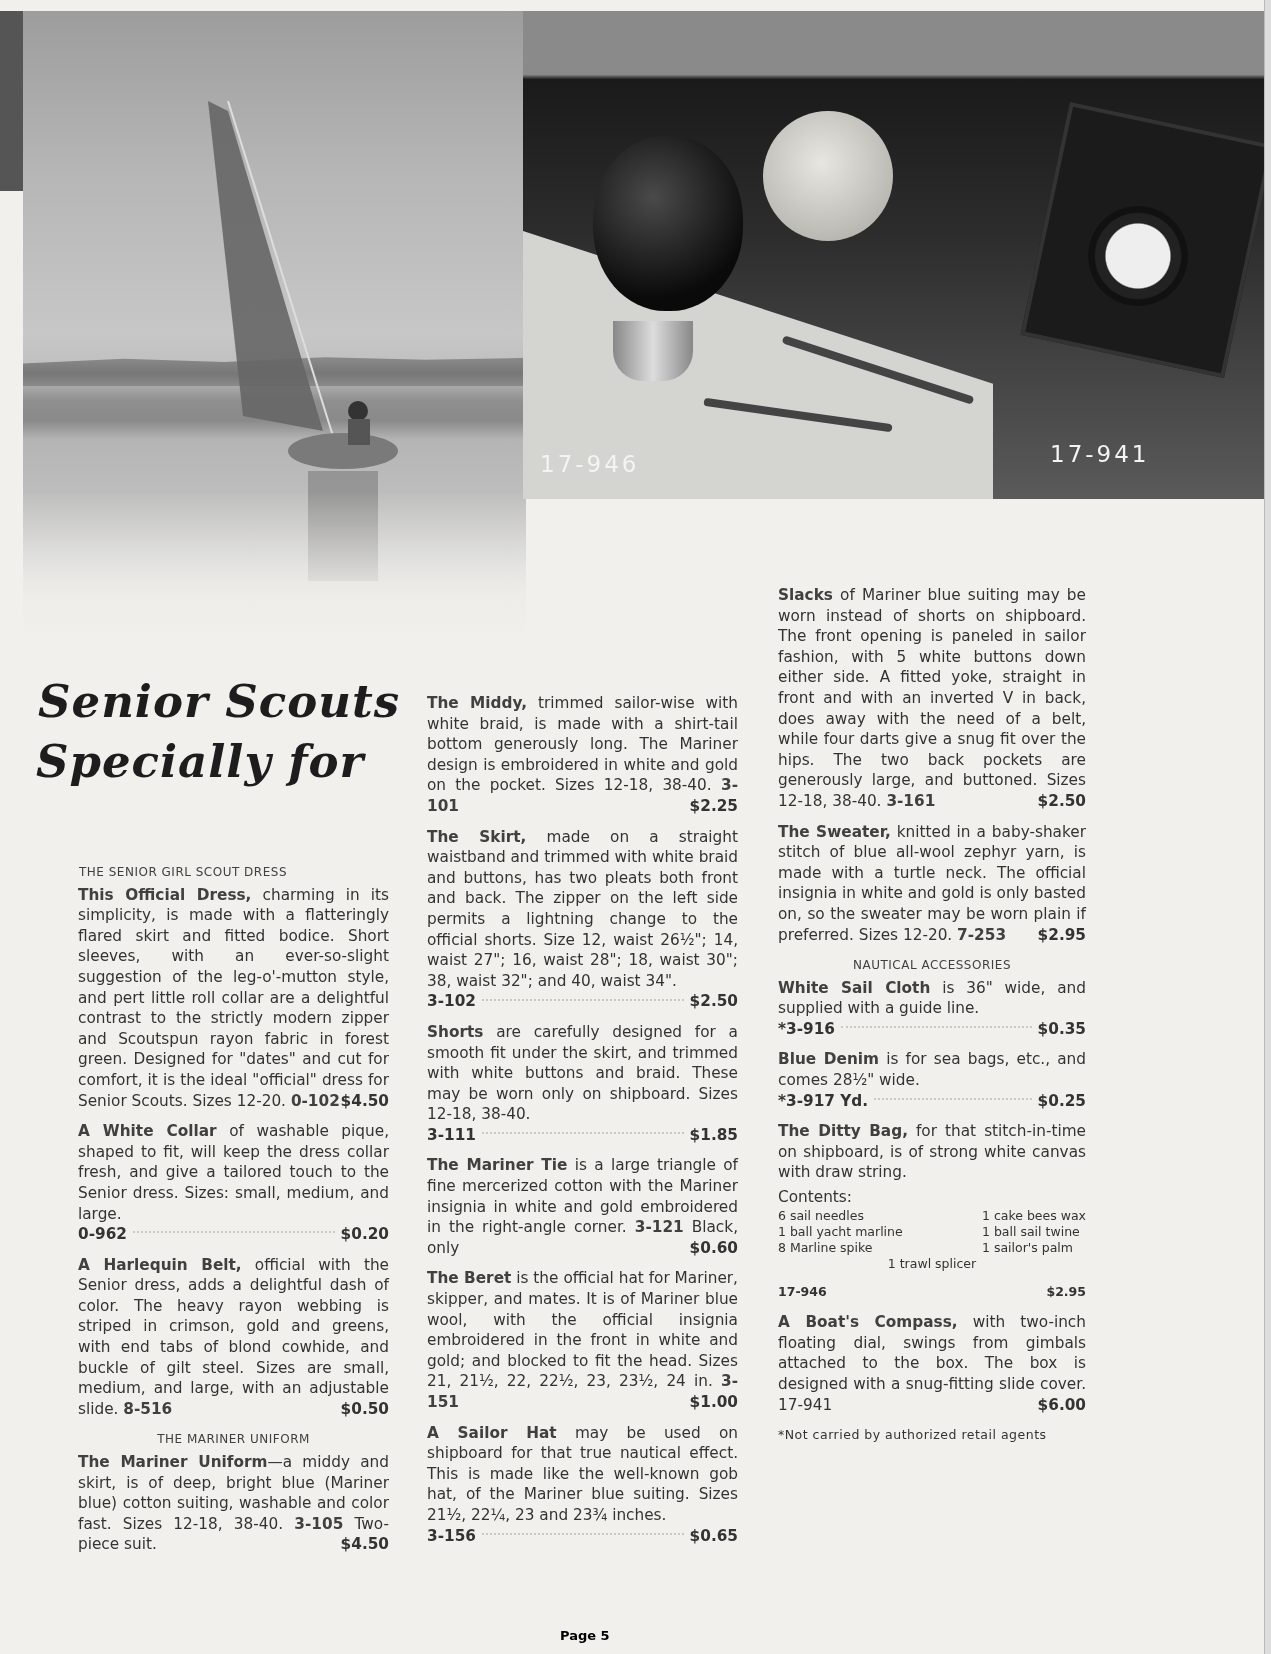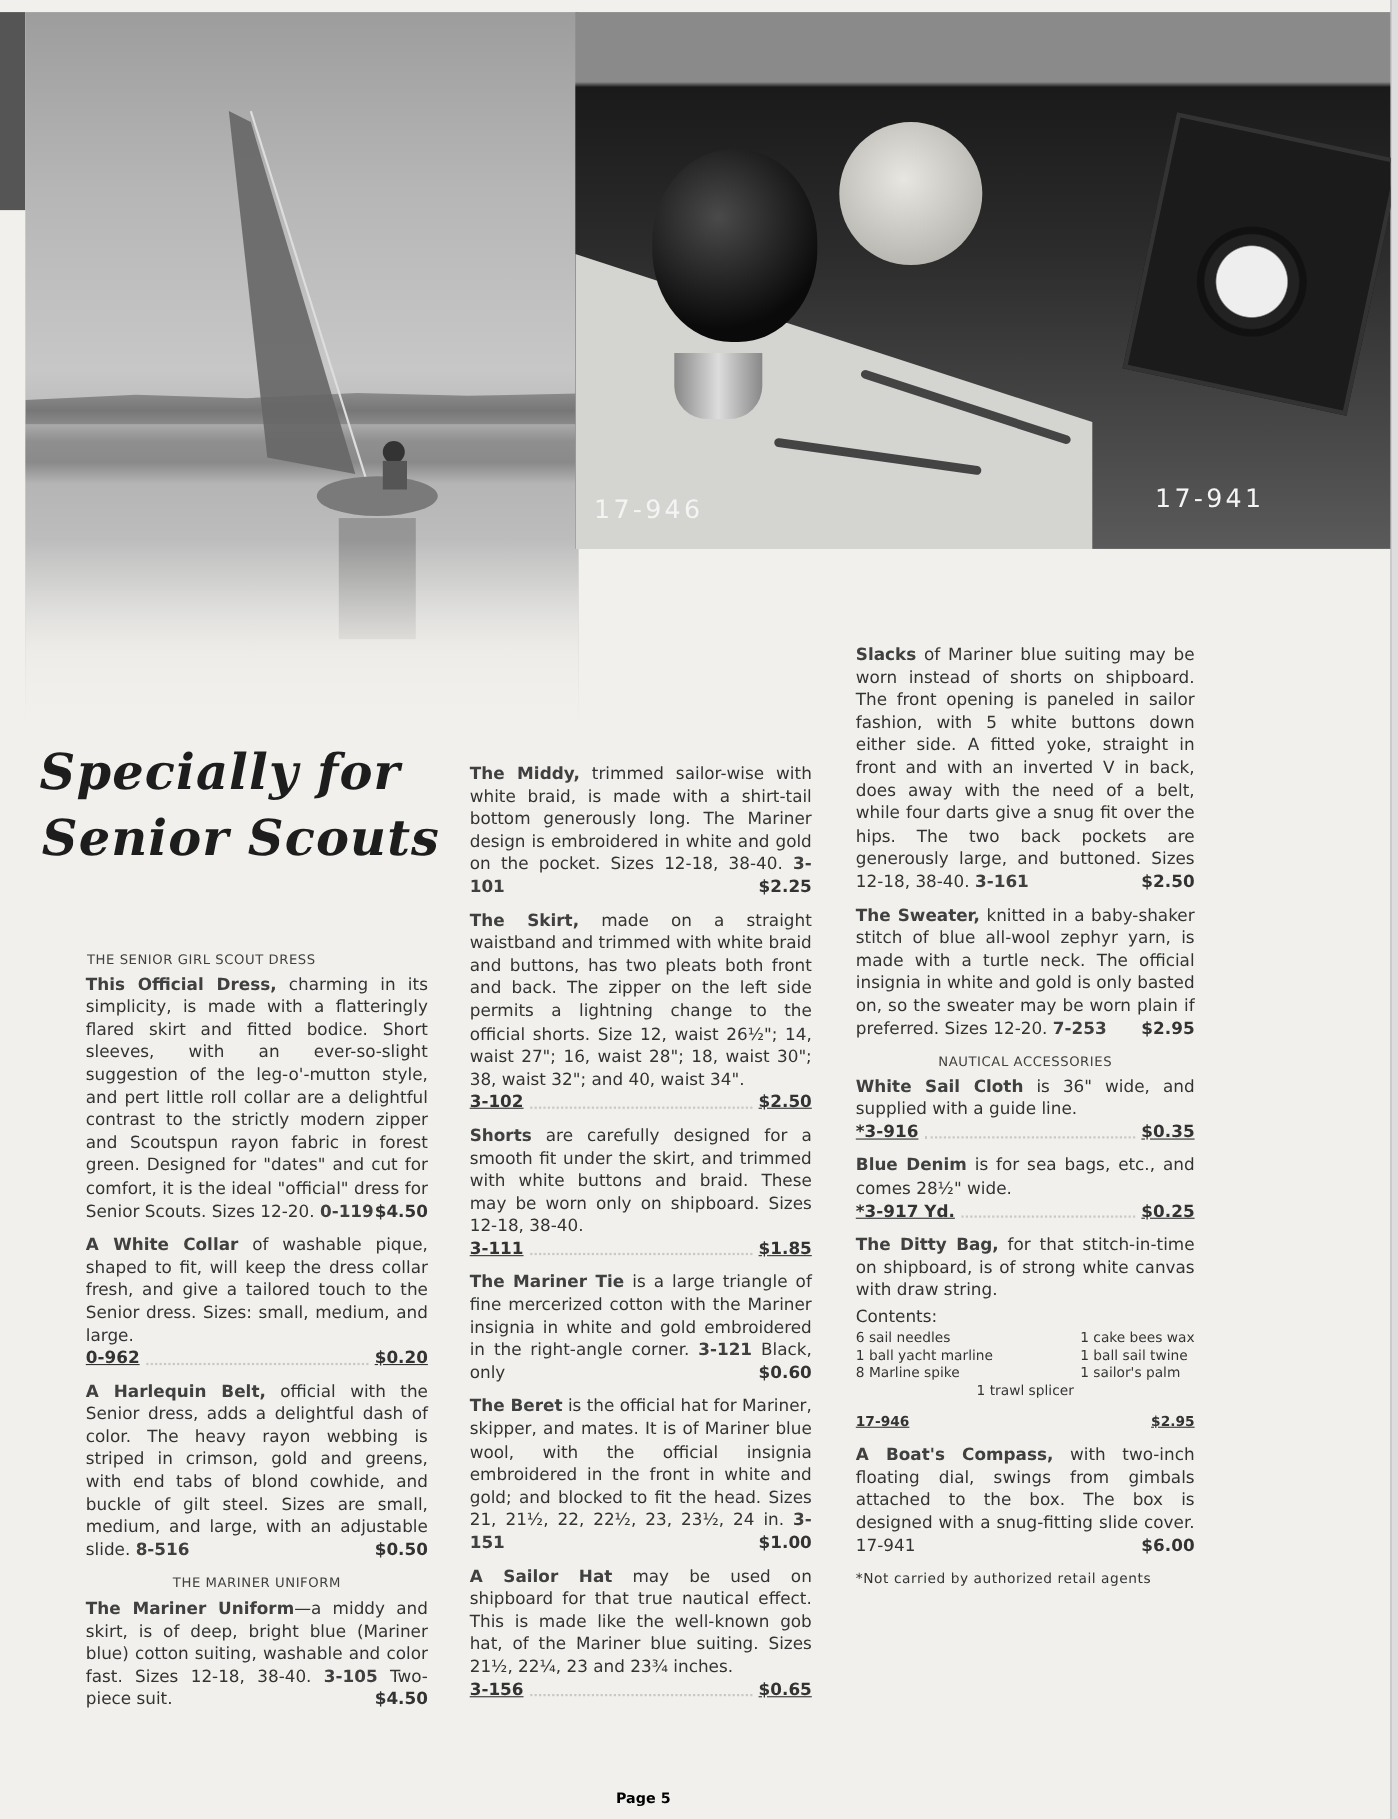--- a/index.html
+++ b/index.html
@@ -93,8 +93,8 @@
 </div>
 
 <div class="headline">
+  <div style="margin-left:2px;">Senior Scouts</div>
   <div>Specially for</div>
-  <div style="margin-left:2px;">Senior Scouts</div>
 </div>
 
 <div class="col col1">

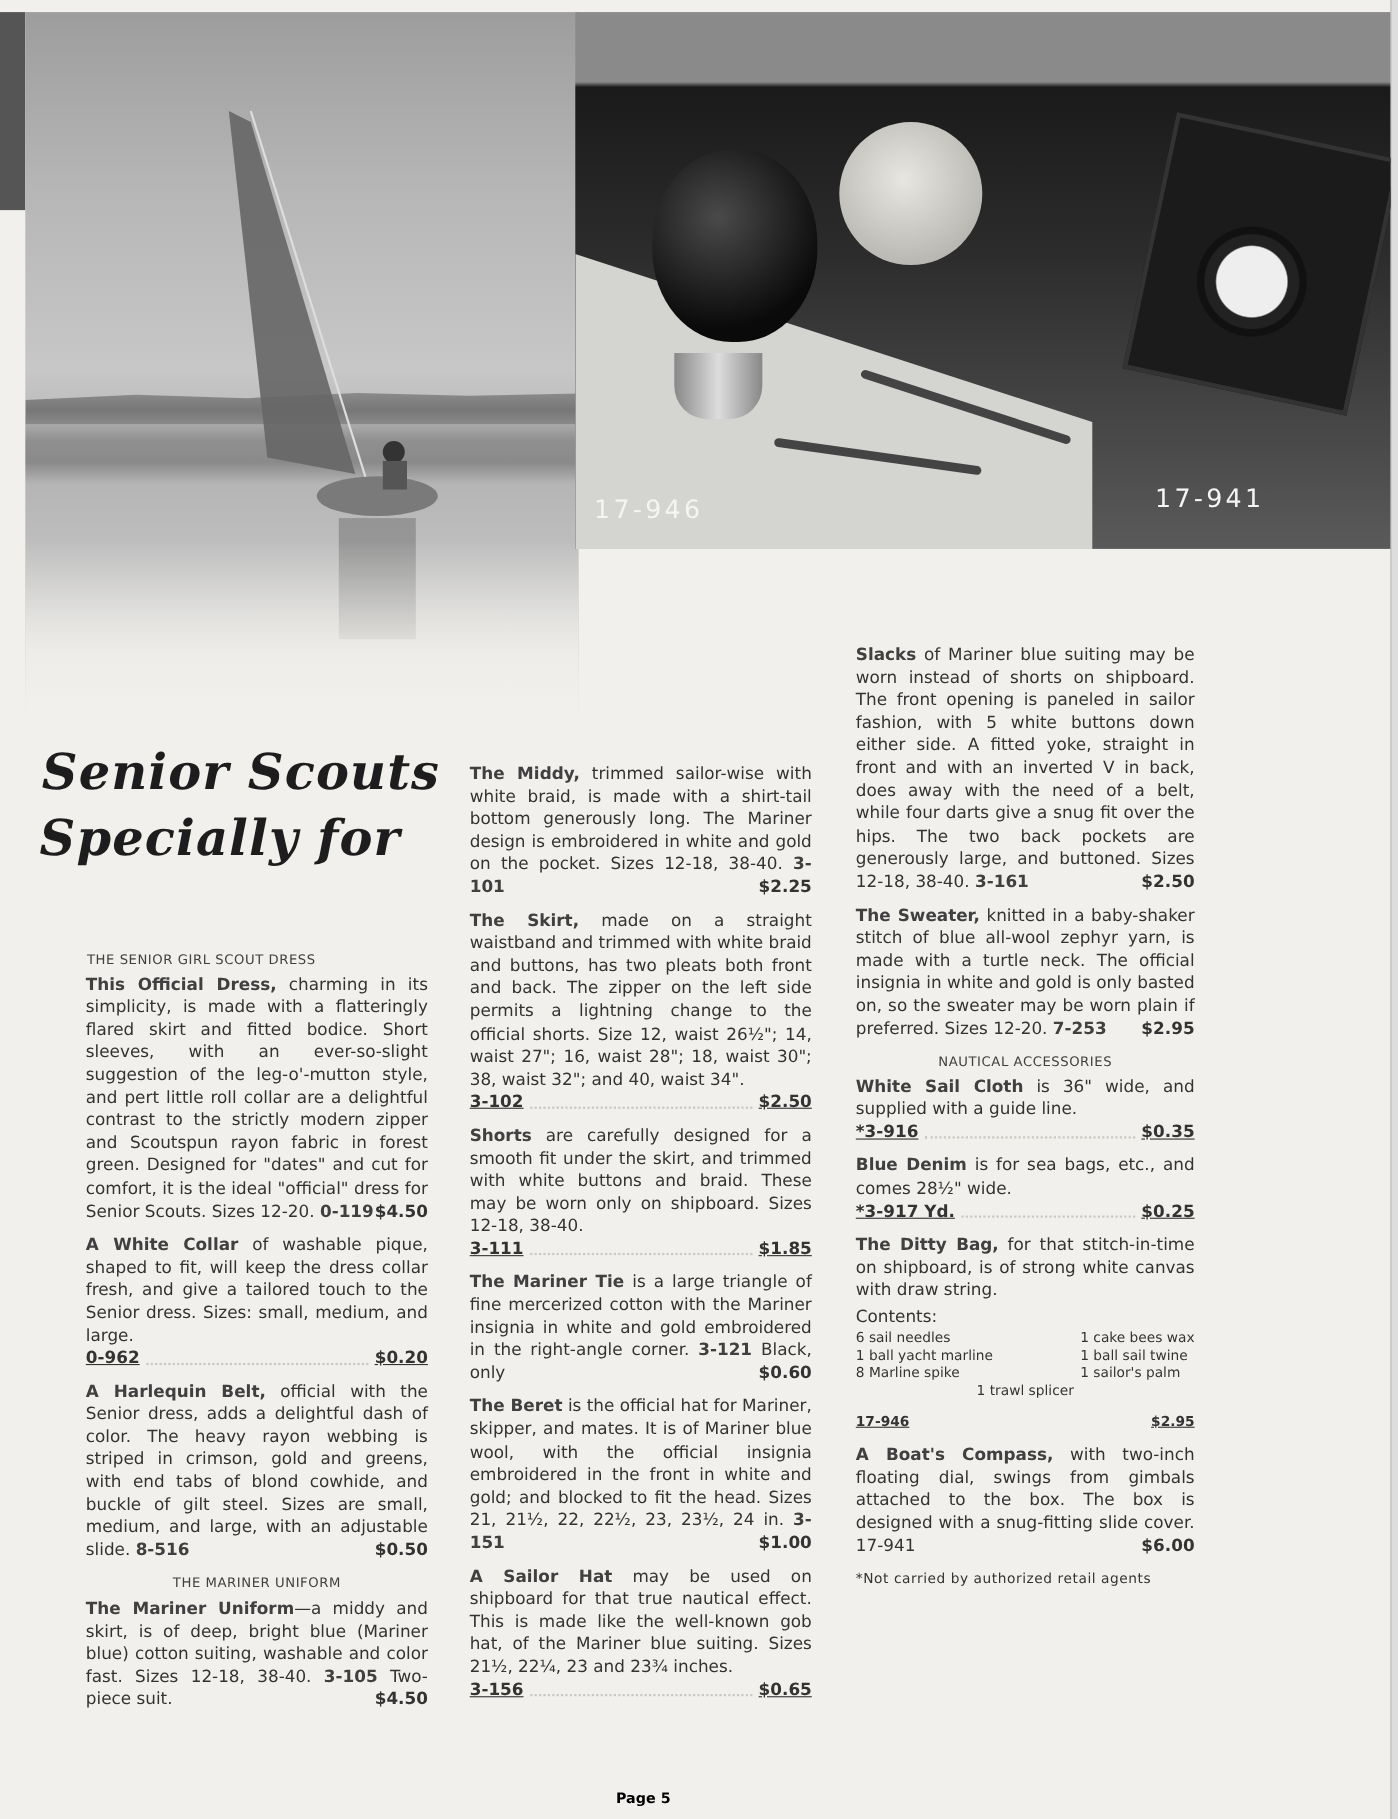--- a/index.html
+++ b/index.html
@@ -49,7 +49,7 @@
   .item b, .sec-title { color:#404040; }
   .sec-title { text-align:center; font-size:12px; letter-spacing:0.5px; margin:2px 1px 2px; }
   .sec-title.left { text-align:left; }
-  .priceline { display:flex; align-items:flex-end;text-decoration:underline; }
+  .priceline { display:flex; align-items:center; }
   .priceline .code { font-weight:bold; white-space:nowrap; }
   .priceline .dots { flex:1; border-bottom:2px dotted #c9c9c4; margin:0 6px 4px; }
   .priceline .price { font-weight:bold; white-space:nowrap; }

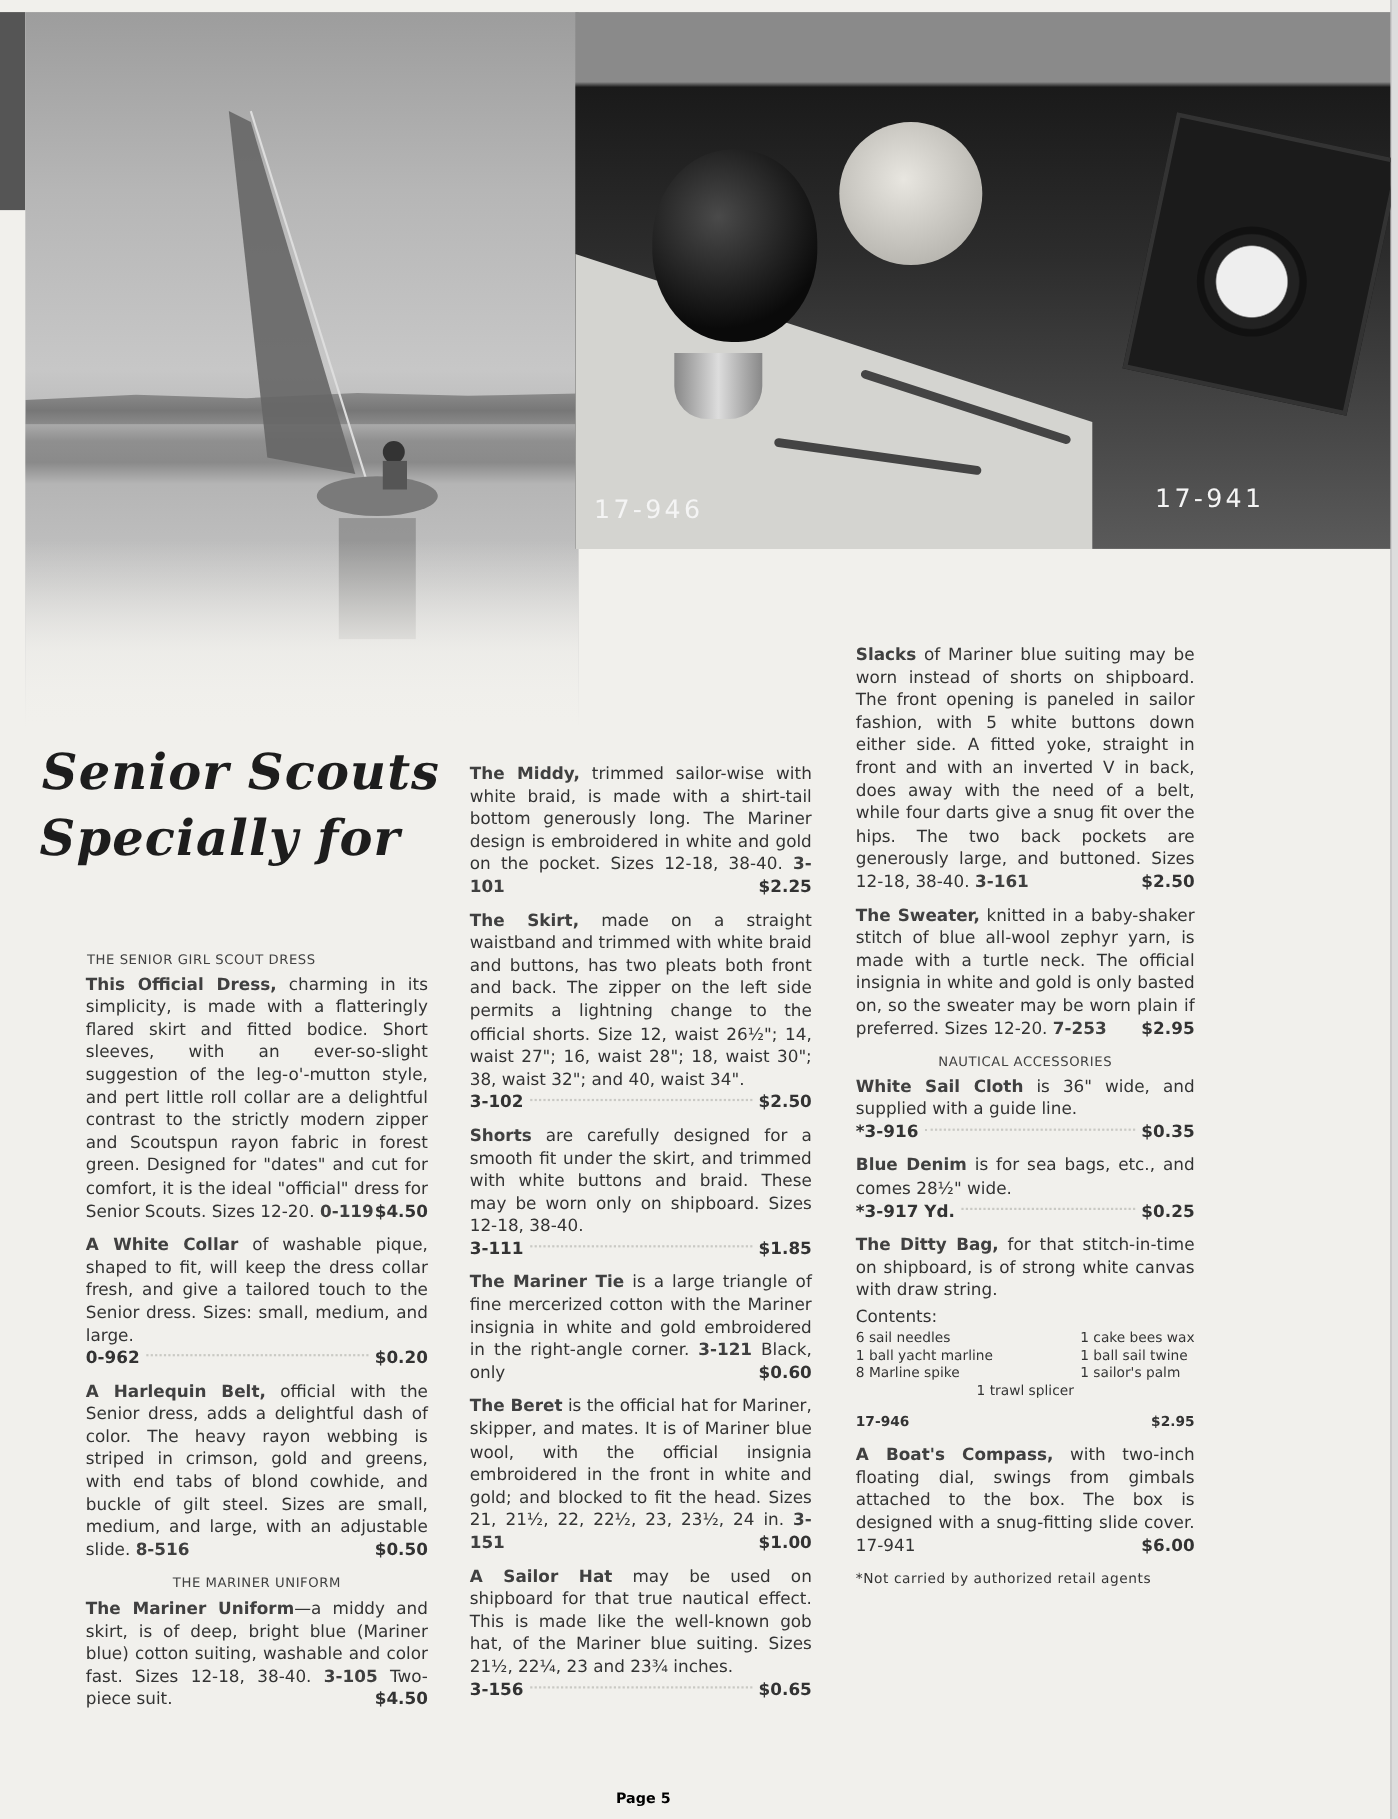--- a/index.html
+++ b/index.html
@@ -103,7 +103,7 @@
   <div class="item">
     <b>This Official Dress,</b>
     <span>charming in its simplicity, is made with a flatteringly flared skirt and fitted bodice. Short sleeves, with an ever-so-slight suggestion of the leg-o'-mutton style, and pert little roll collar are a delightful contrast to the strictly modern zipper and Scoutspun rayon fabric in forest green. Designed for "dates" and cut for comfort, it is the ideal "official" dress for Senior Scouts. Sizes 12-20.</span>
-    <b>0-119</b>
+    <b>0-102</b>
     <span style="float:right;font-weight:bold;">$4.50</span>
   </div>
 

